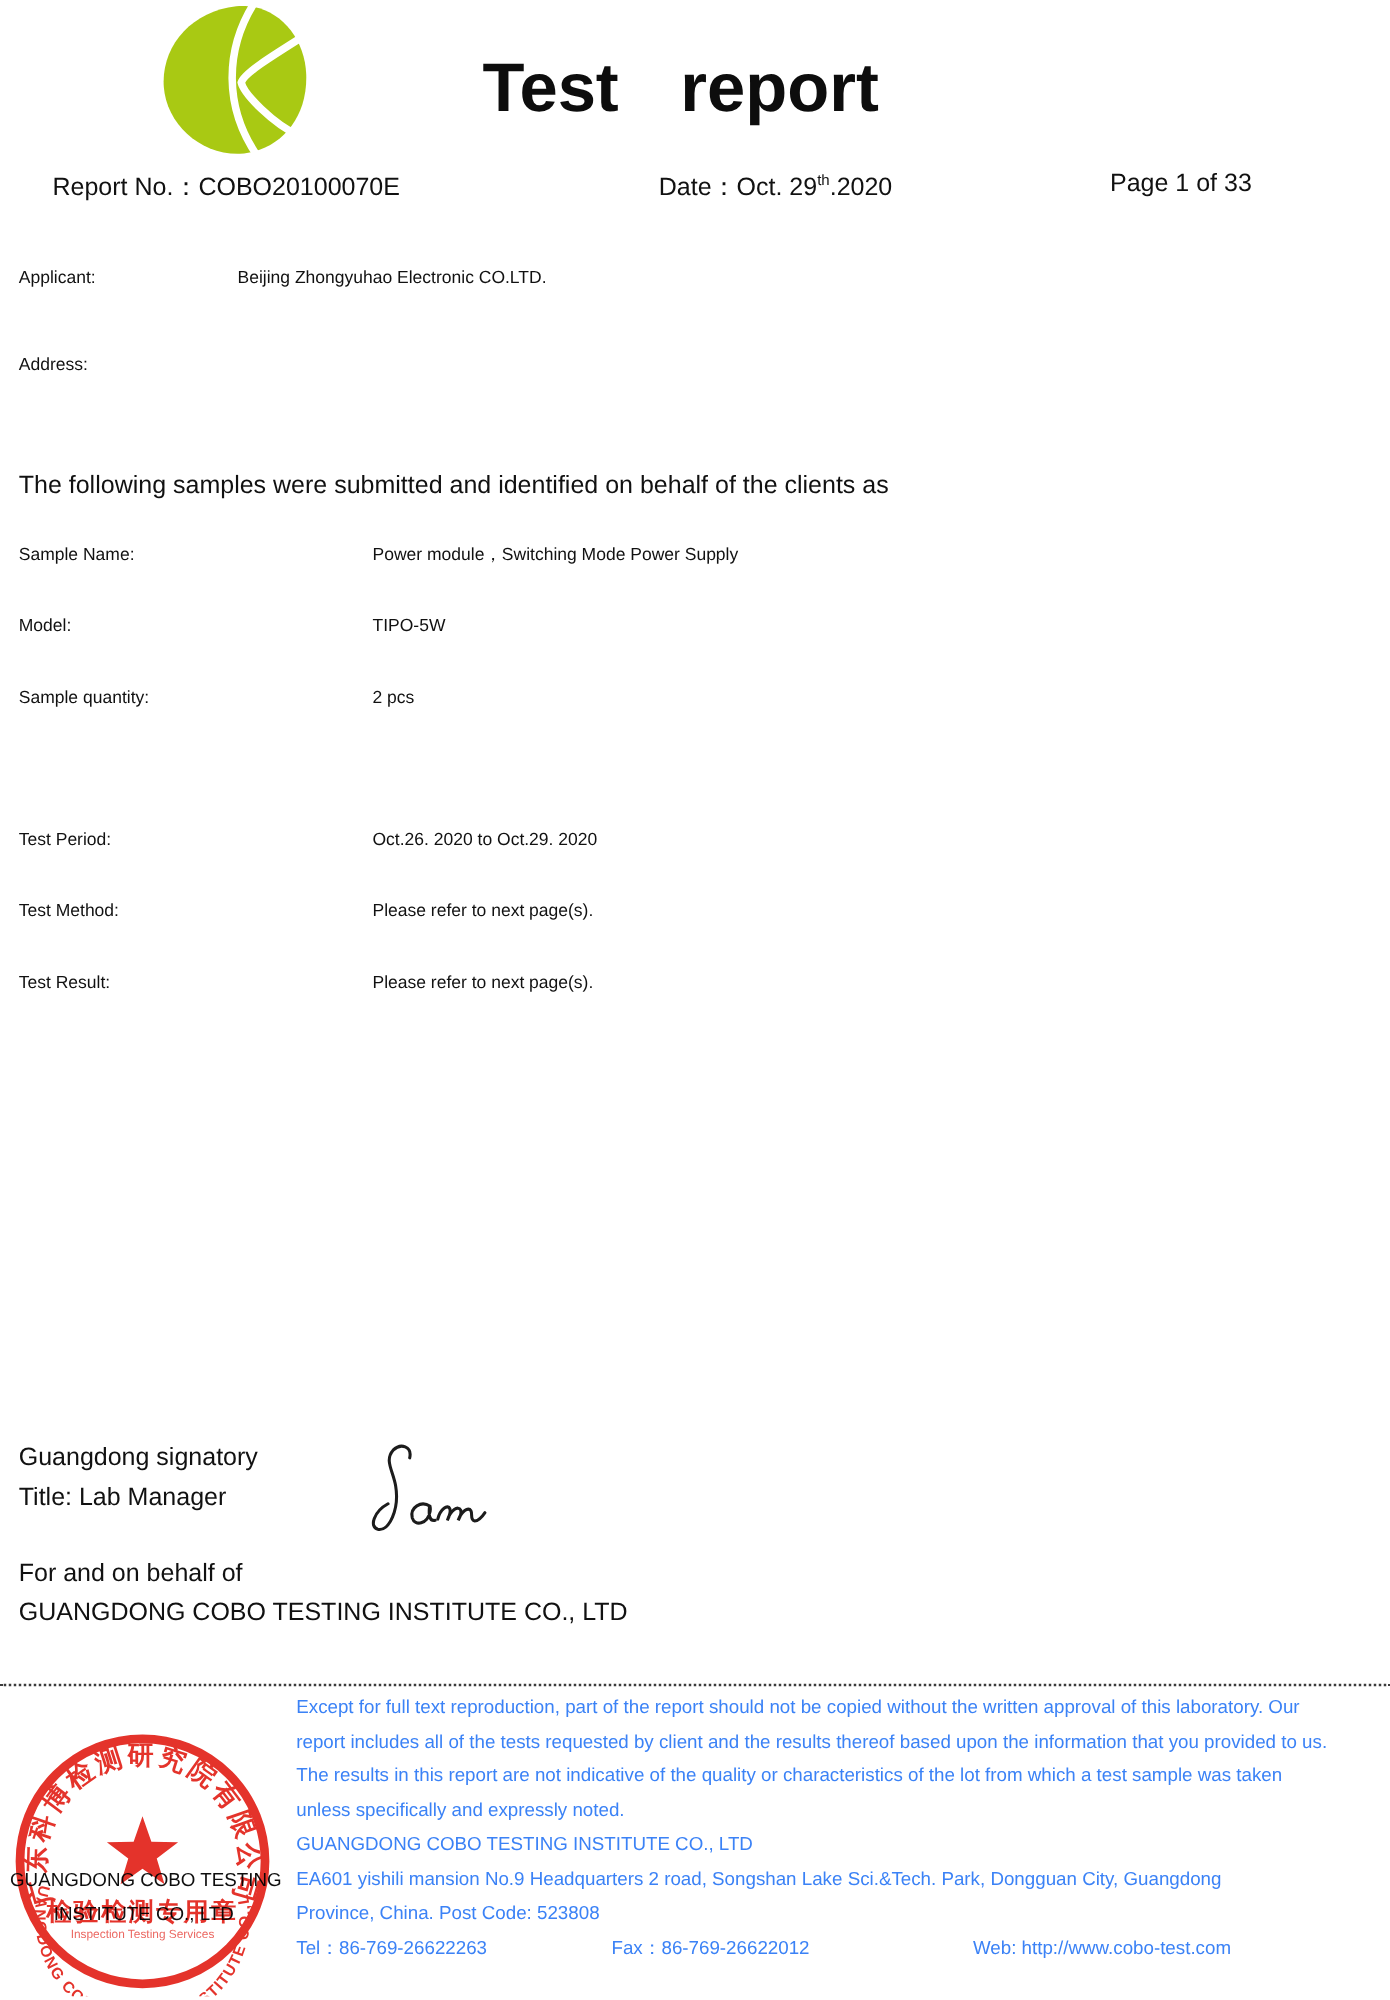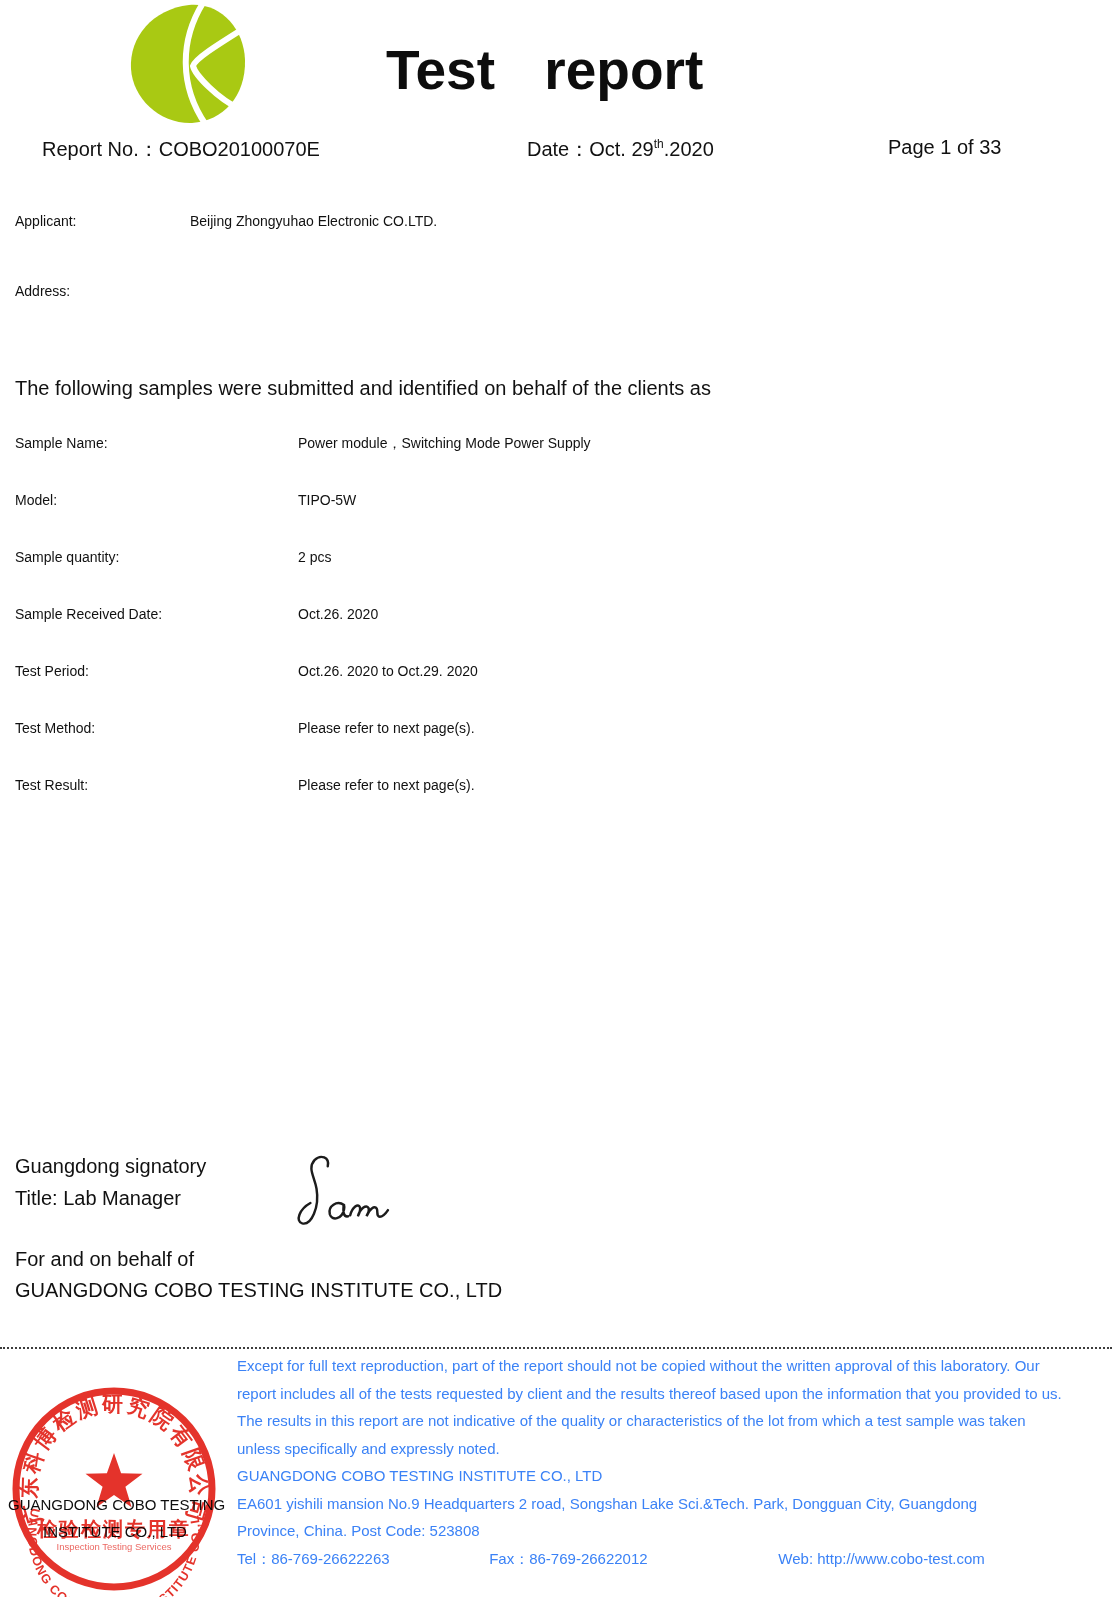--- a/index.html
+++ b/index.html
@@ -93,10 +93,6 @@
     <span>Sample quantity:</span>
     <span class="val-sample">2 pcs</span>
   </div>
-  <div class="abs rowline" style="top:606px">
-    <span>Sample Received Date:</span>
-    <span class="val-sample">Oct.26. 2020</span>
-  </div>
   <div class="abs rowline" style="top:663px">
     <span>Test Period:</span>
     <span class="val-sample">Oct.26. 2020 to Oct.29. 2020</span>

